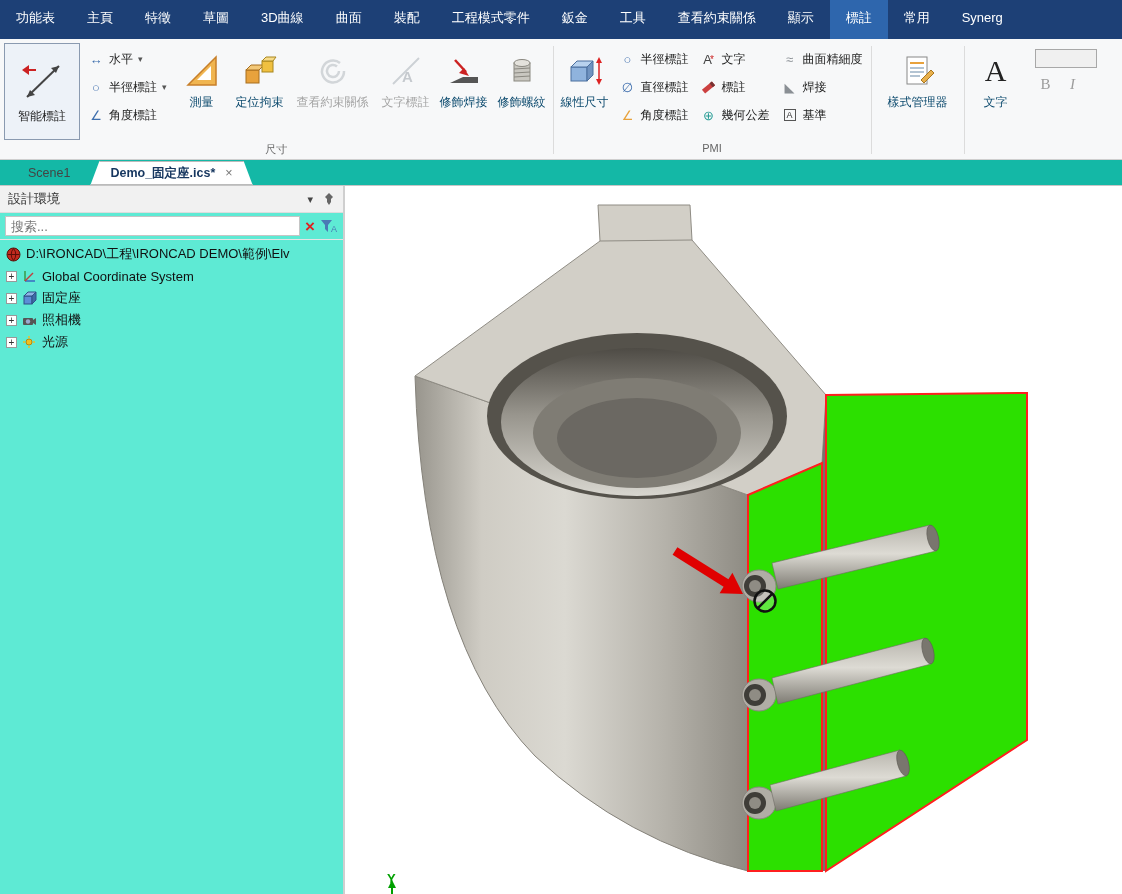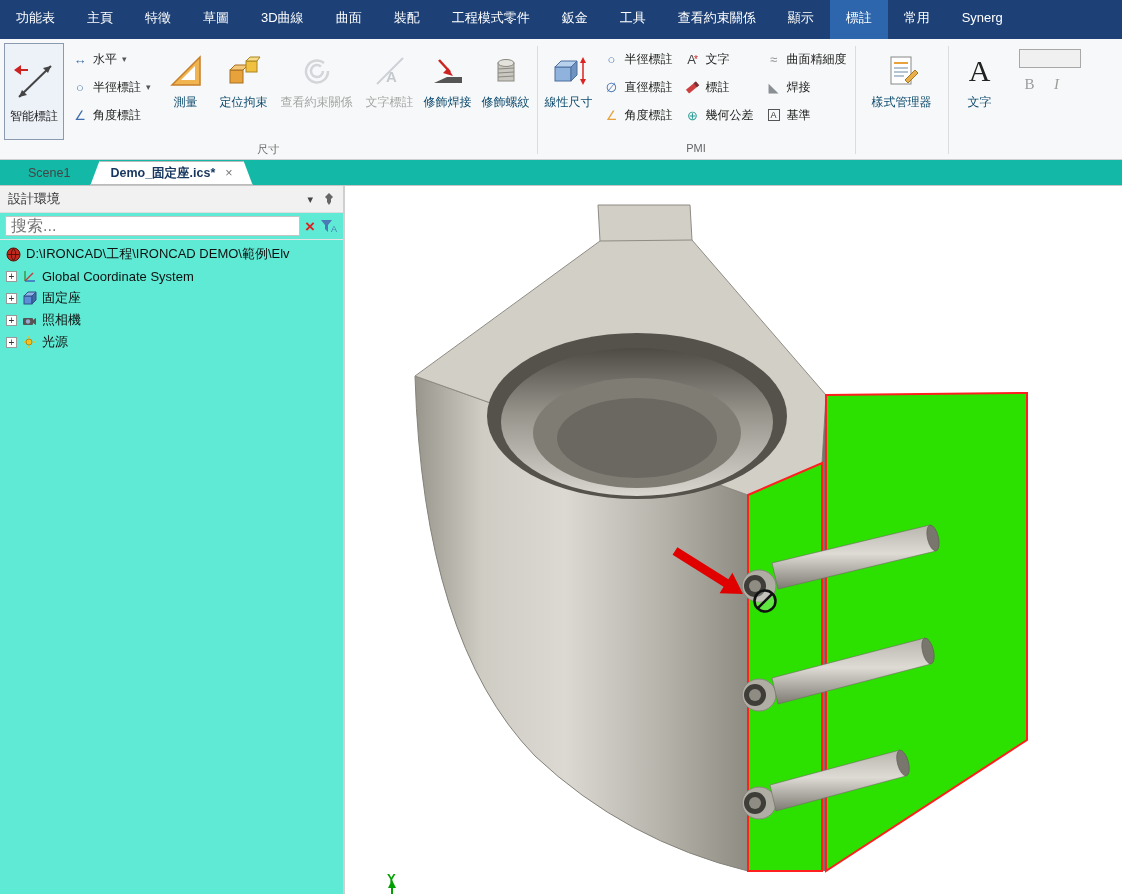--- a/index.html
+++ b/index.html
@@ -20,7 +20,7 @@
   .rg-label { height:17px; text-align:center; font-size:11px; color:#666; }
   .rsep { width:1px; background:#dcdcdc; margin:5px 2px; }
 
-  .bigbtn { width:60px; height:97px; border:1px solid #8a9ab0; background:#edf2f8;
+  .bigbtn { width:76px; height:97px; border:1px solid #8a9ab0; background:#edf2f8;
     display:flex; flex-direction:column; align-items:center; justify-content:center;
     margin:2px; cursor:pointer; }
   .bigbtn .lbl { font-size:12px; color:#222; margin-top:3px; }

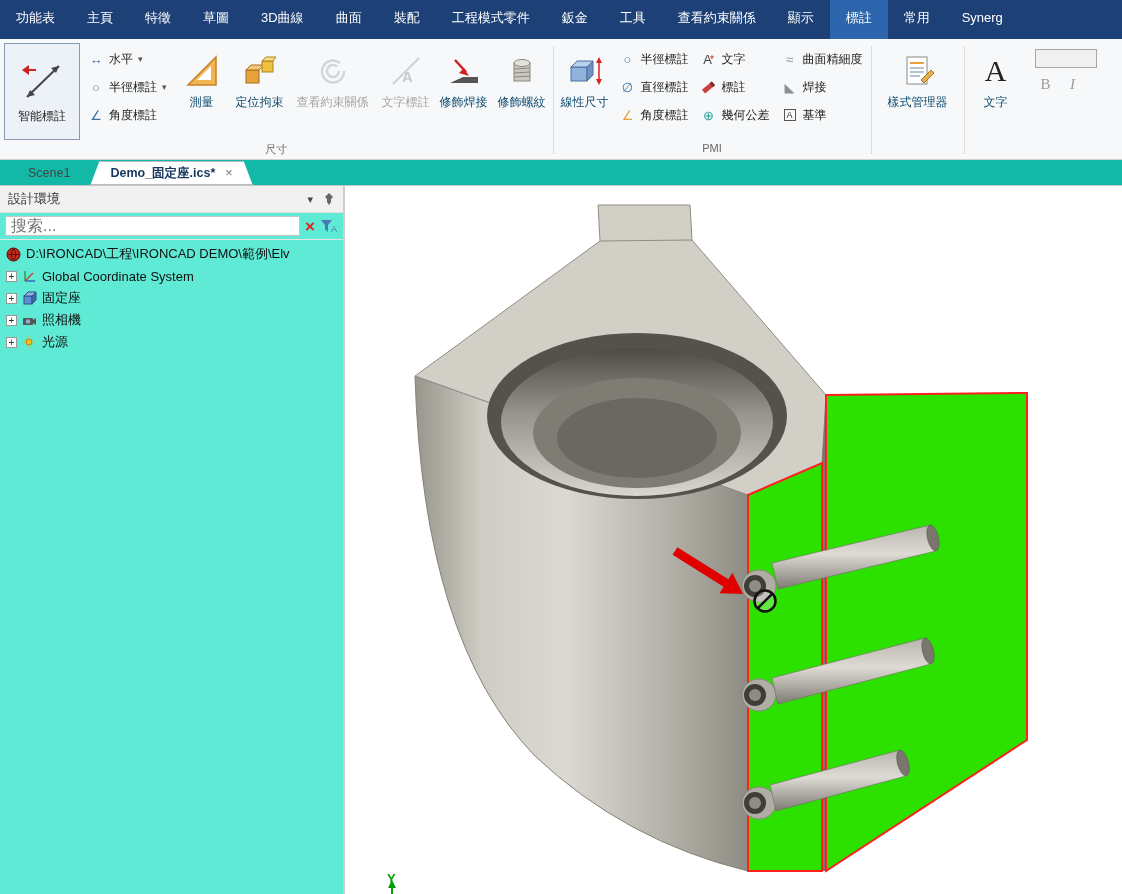--- a/index.html
+++ b/index.html
@@ -77,7 +77,7 @@
   .p-header .title { flex:1; }
   .p-search { height:27px; display:flex; align-items:center; padding:2px 5px; gap:5px;
     border-bottom:1px solid #e4e4e4; }
-  .p-search input { flex:1; height:20px; border:1px solid #c5c5c5; font-size:16px;
+  .p-search input { flex:1; height:20px; border:1px solid #c5c5c5; font-size:13px;
     padding:0 5px; color:#333; outline:none; font-family:"Liberation Sans",sans-serif; }
   .clear-x { color:#e02020; font-weight:bold; font-size:17px; line-height:1; cursor:pointer; }
   .tree { flex:1; overflow:hidden; padding-top:3px; font-size:13px; color:#111; }

